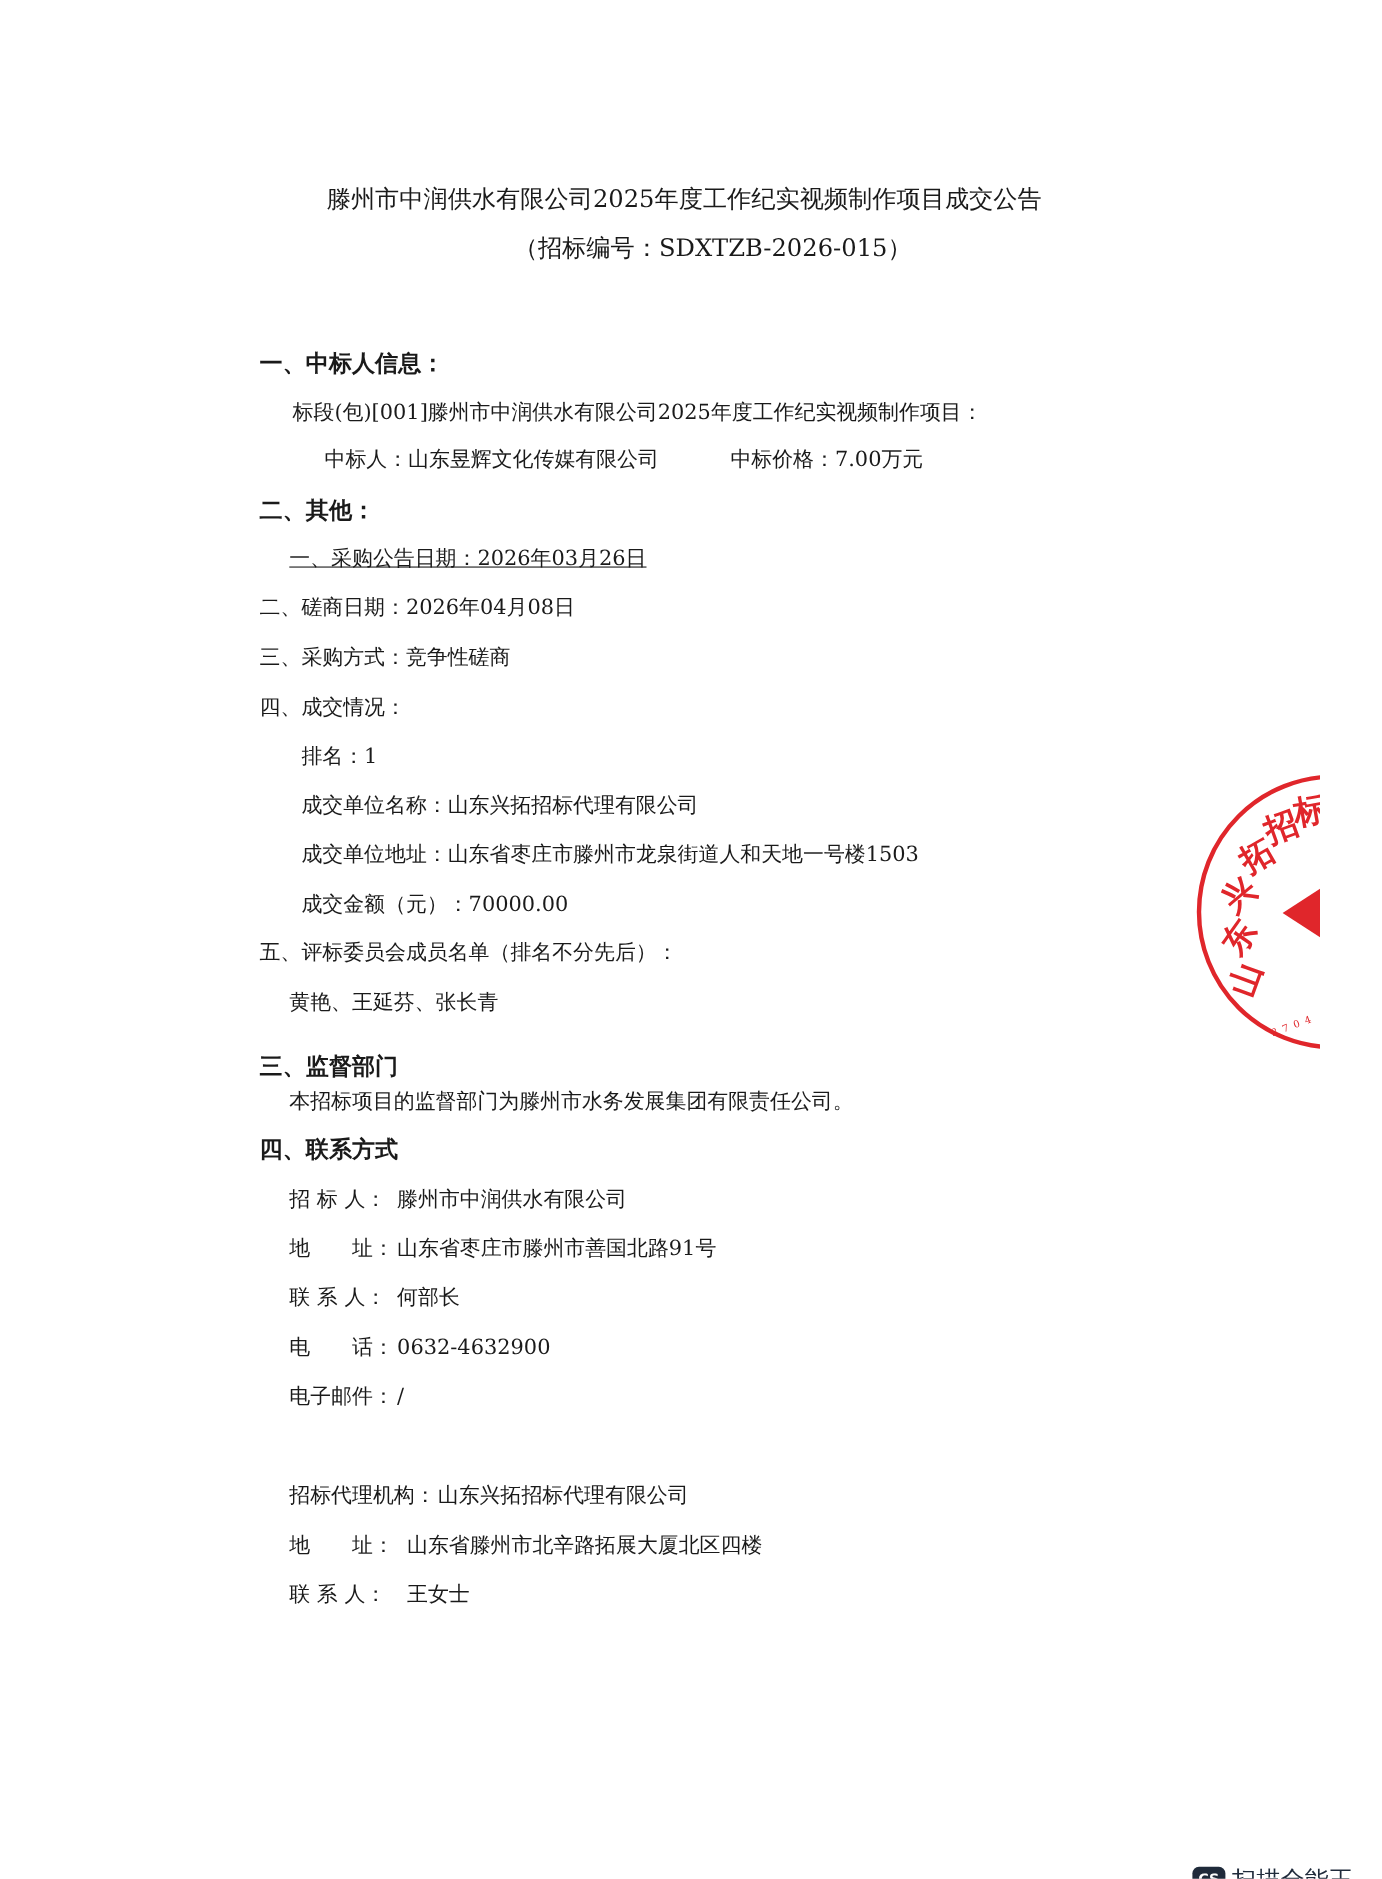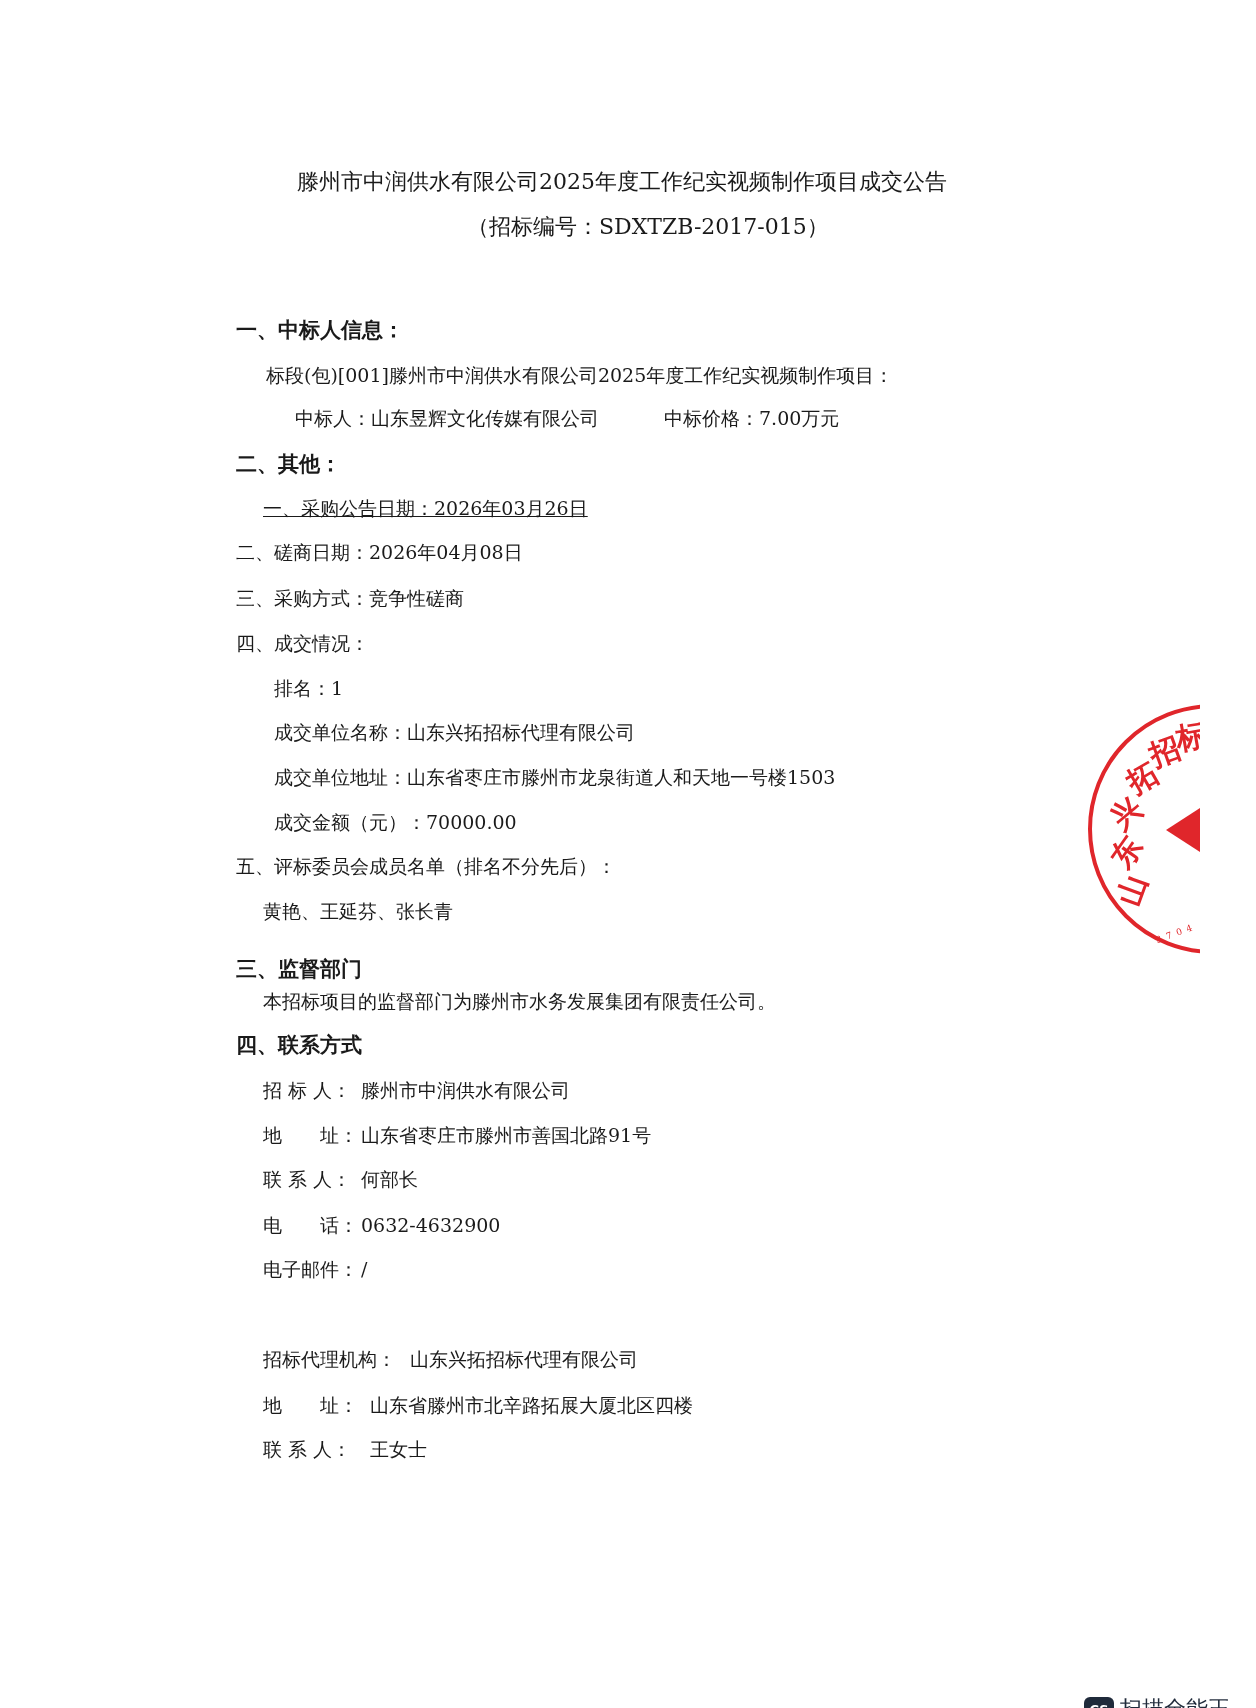--- a/index.html
+++ b/index.html
@@ -25,7 +25,7 @@
 
 <div>
   <div class="ln title" style="left:297px;top:170px;">滕州市中润供水有限公司2025年度工作纪实视频制作项目成交公告</div>
-  <div class="ln title" style="left:467px;top:215px;">（招标编号：SDXTZB-2017-015）</div>
+  <div class="ln title" style="left:467px;top:215px;">（招标编号：SDXTZB-2026-015）</div>
 
   <div class="ln h" style="left:236px;top:318px;">一、中标人信息：</div>
   <div class="ln" style="left:266px;top:363px;">标段(包)[001]滕州市中润供水有限公司2025年度工作纪实视频制作项目：</div>

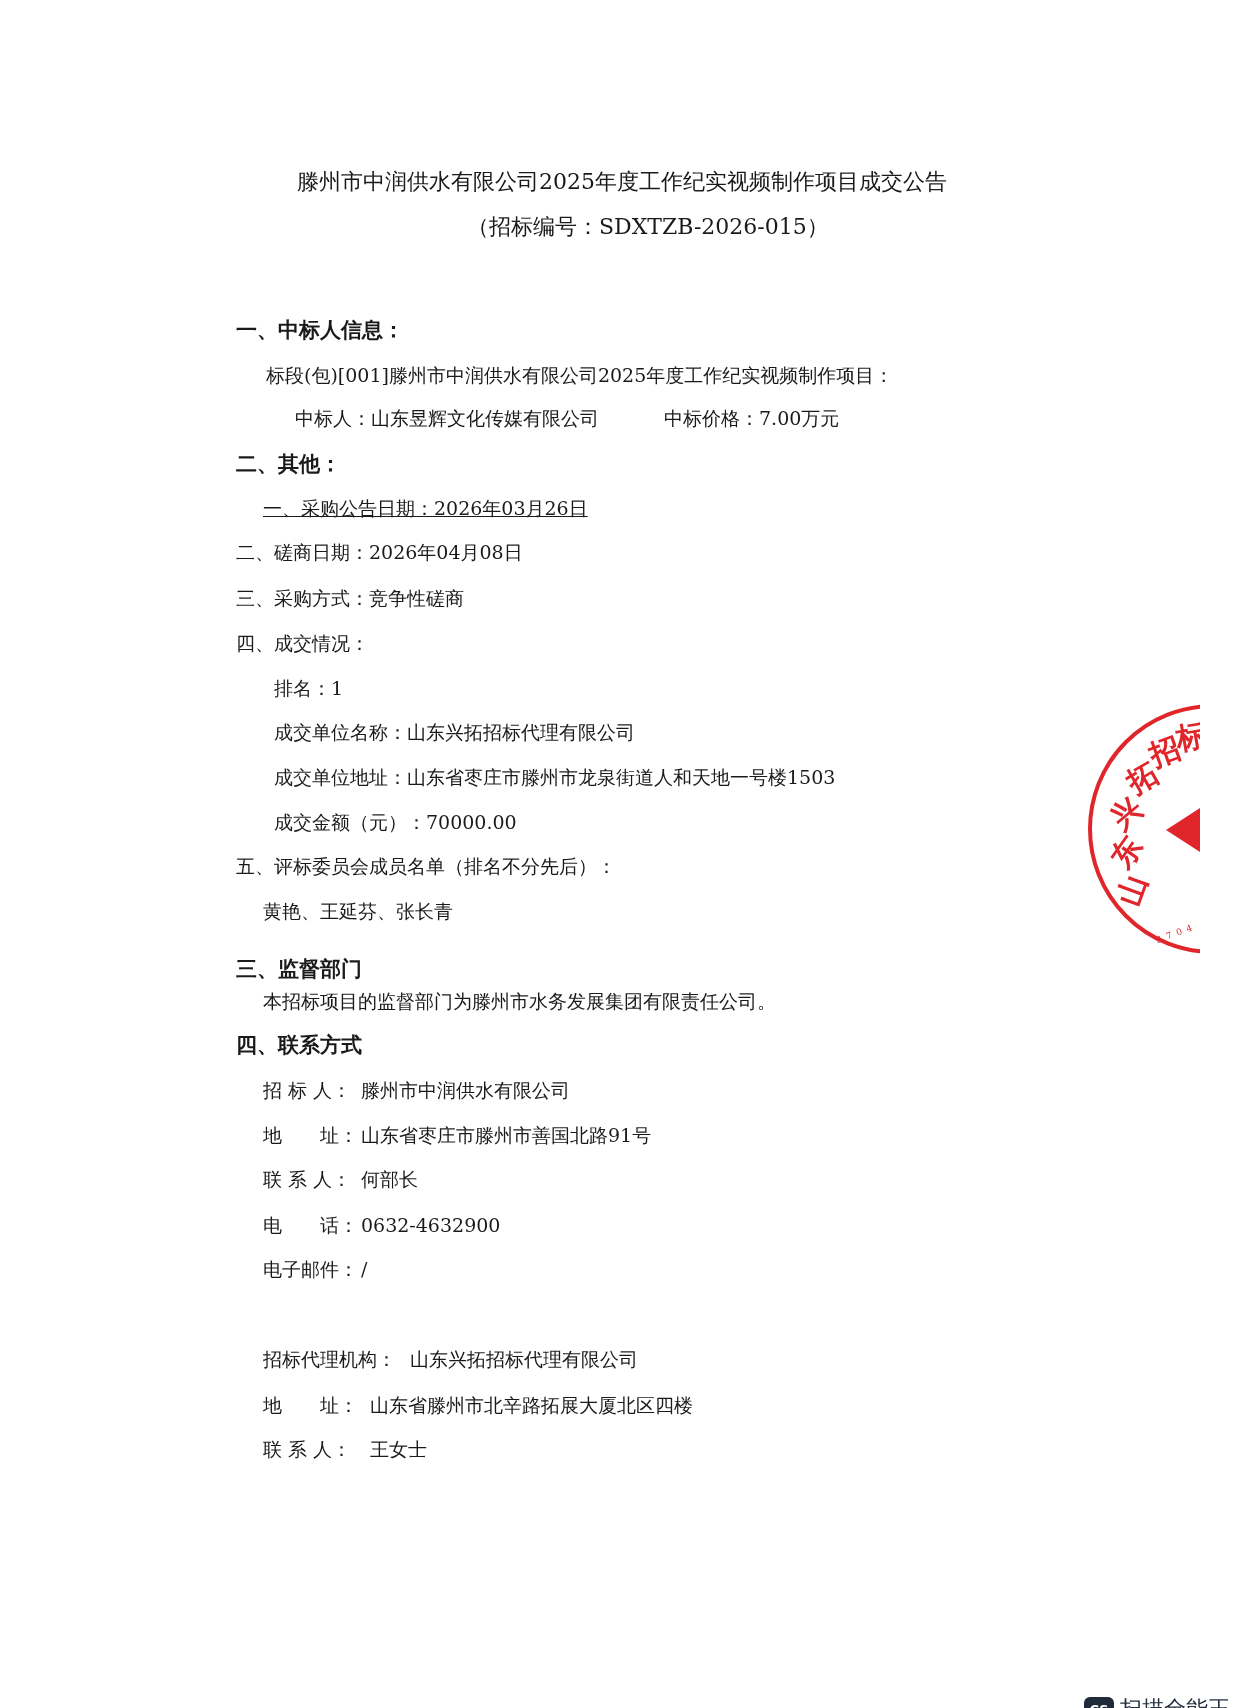--- a/index.html
+++ b/index.html
@@ -61,7 +61,7 @@
   <div class="ln" style="left:361px;top:1257px;">/</div>
 
   <div class="ln" style="left:263px;top:1347px;">招标代理机构：</div>
-  <div class="ln" style="left:410px;top:1347px;">山东兴拓招标代理有限公司</div>
+  <div class="ln" style="left:398px;top:1347px;">山东兴拓招标代理有限公司</div>
   <div class="ln" style="left:263px;top:1393px;">地　　址：</div>
   <div class="ln" style="left:370px;top:1393px;">山东省滕州市北辛路拓展大厦北区四楼</div>
   <div class="ln" style="left:263px;top:1437px;">联 系 人：</div>

